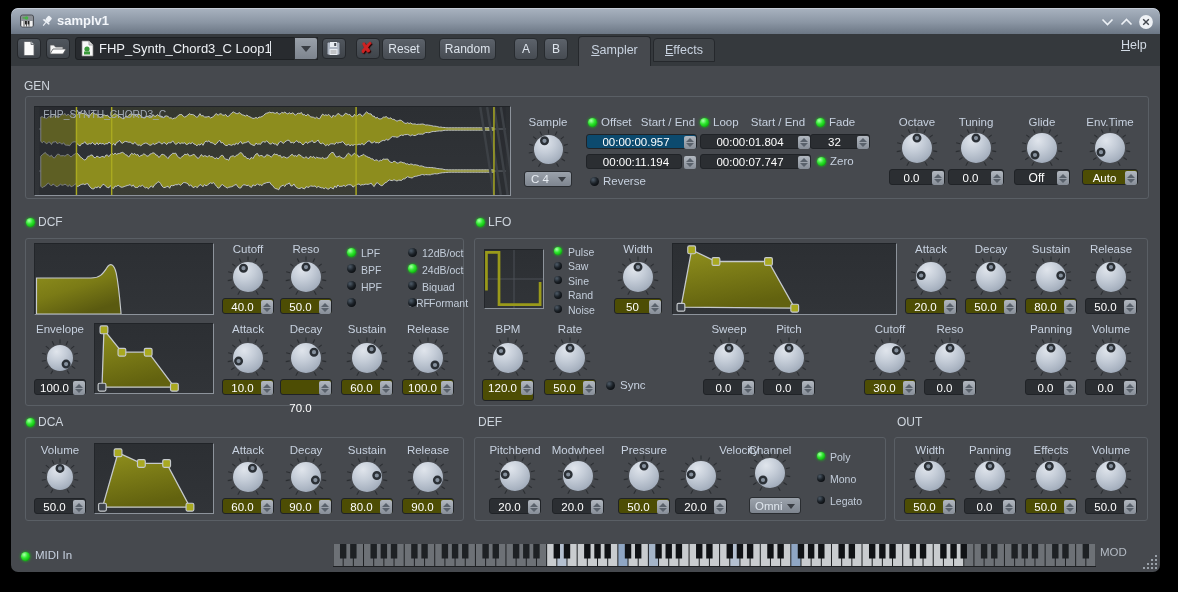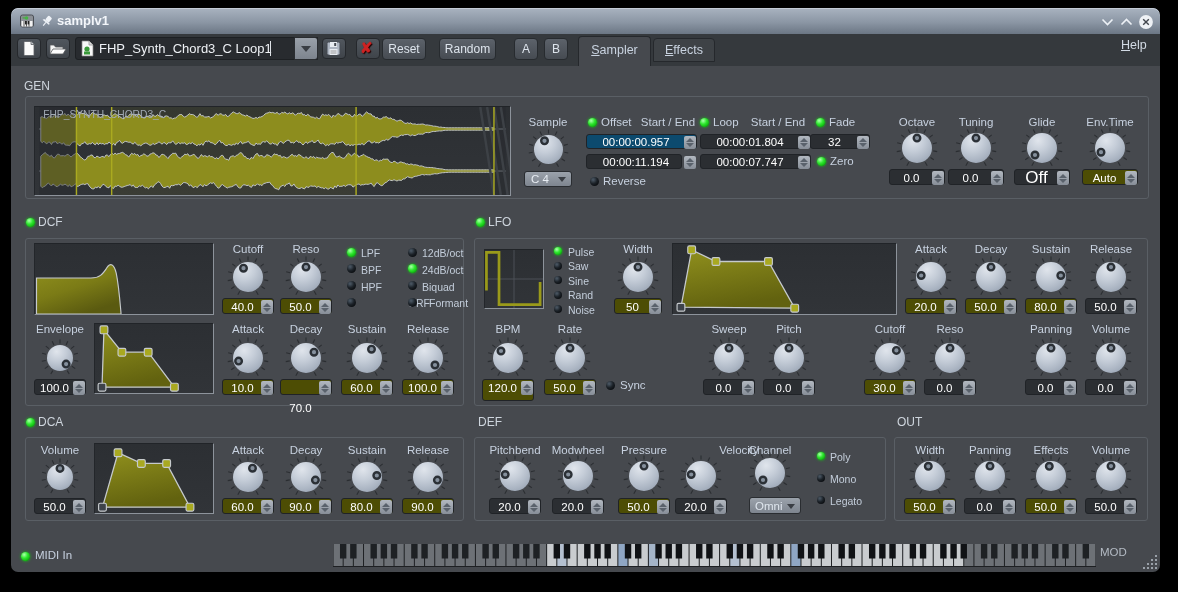--- a/index.html
+++ b/index.html
@@ -274,7 +274,7 @@
       <circle cx="15.0" cy="29.0" r="3.3" fill="#85909d" stroke="#2b3036" stroke-width="2.4"></circle>
     </svg>
 <div class="spin" style="left:1003.0px;top:161px;width:56px;height:16px;background:#2b2e32;">
-      <div class="spintxt" style="width:43px;line-height:16px;font-size:17px;">Off</div>
+      <div class="spintxt" style="width:43px;line-height:16px;font-size:12px;">Off</div>
       <div class="spinbtn" style="left:42px;width:12px;height:14px;">
         <div class="tri tu"></div>
         <div class="tri td"></div>

